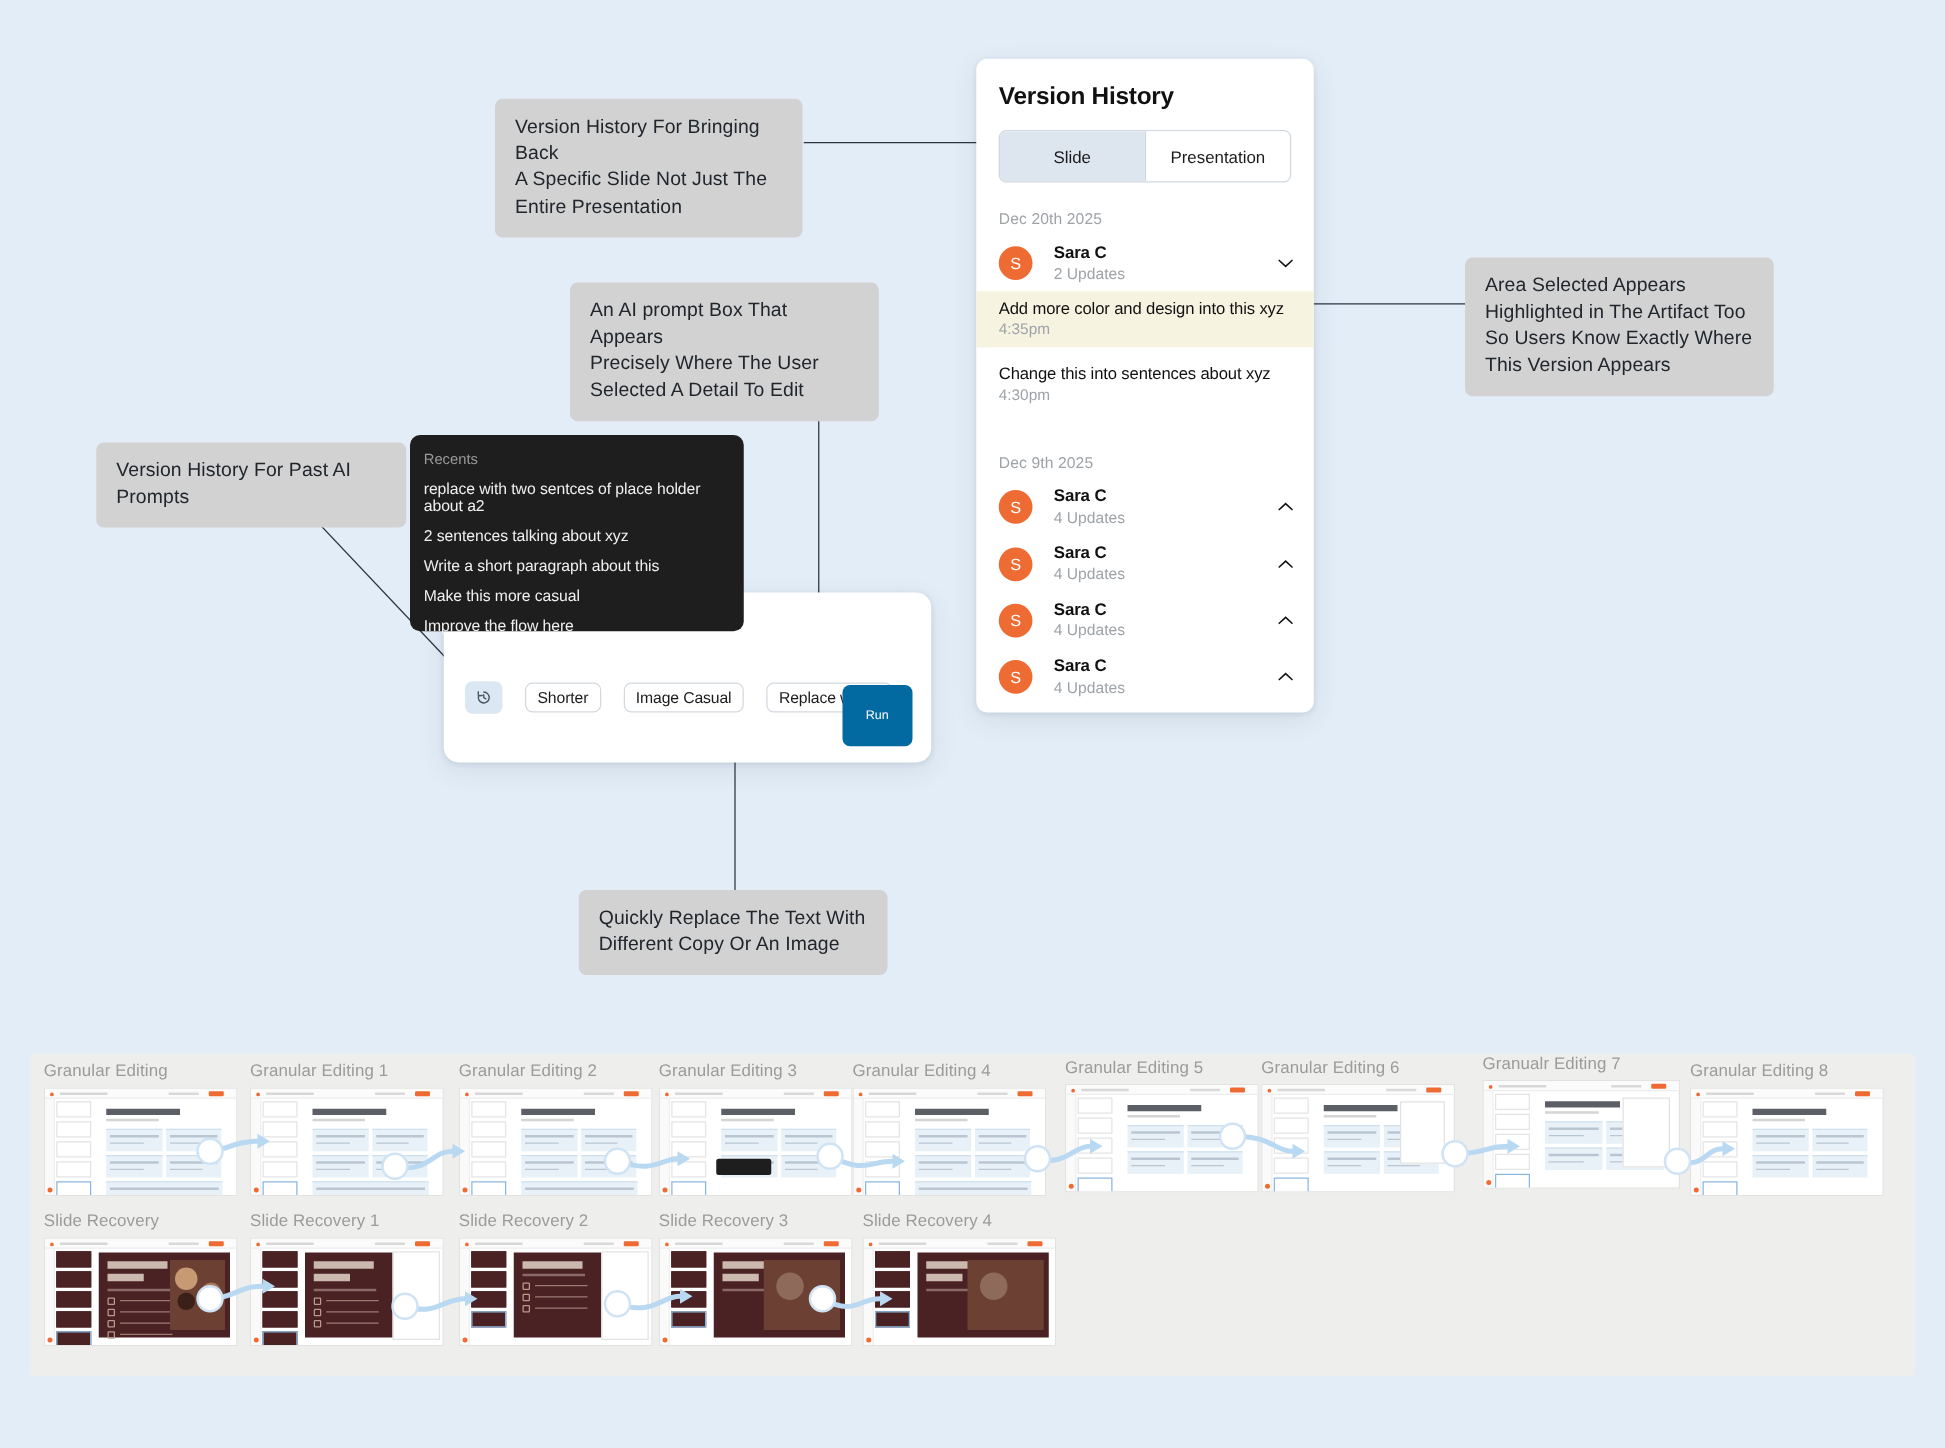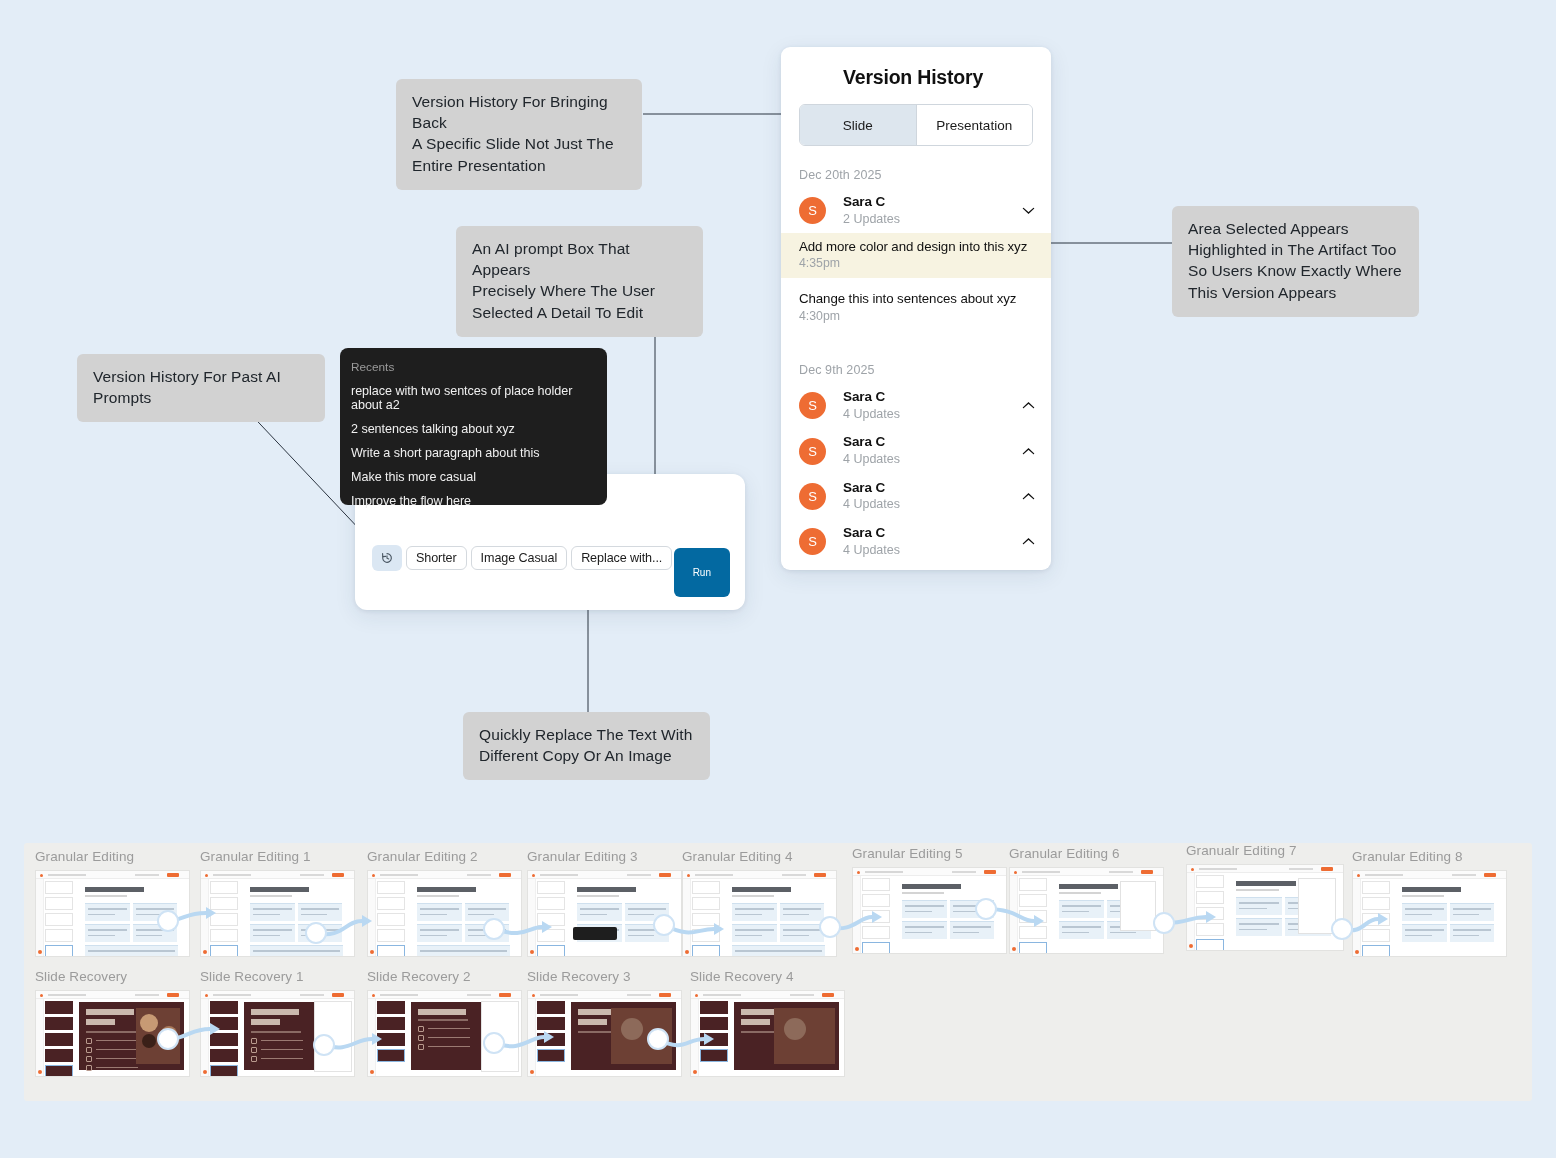--- a/index.html
+++ b/index.html
@@ -34,7 +34,6 @@
   #version-history .vh-title {
     font-size:19.5px; font-weight:700; color:#111; letter-spacing:-0.2px;
     padding:19px 0 0 18px;
-    margin-left:44px;
   }
   .segmented {
     margin:15px 18px 0 18px; height:42px;

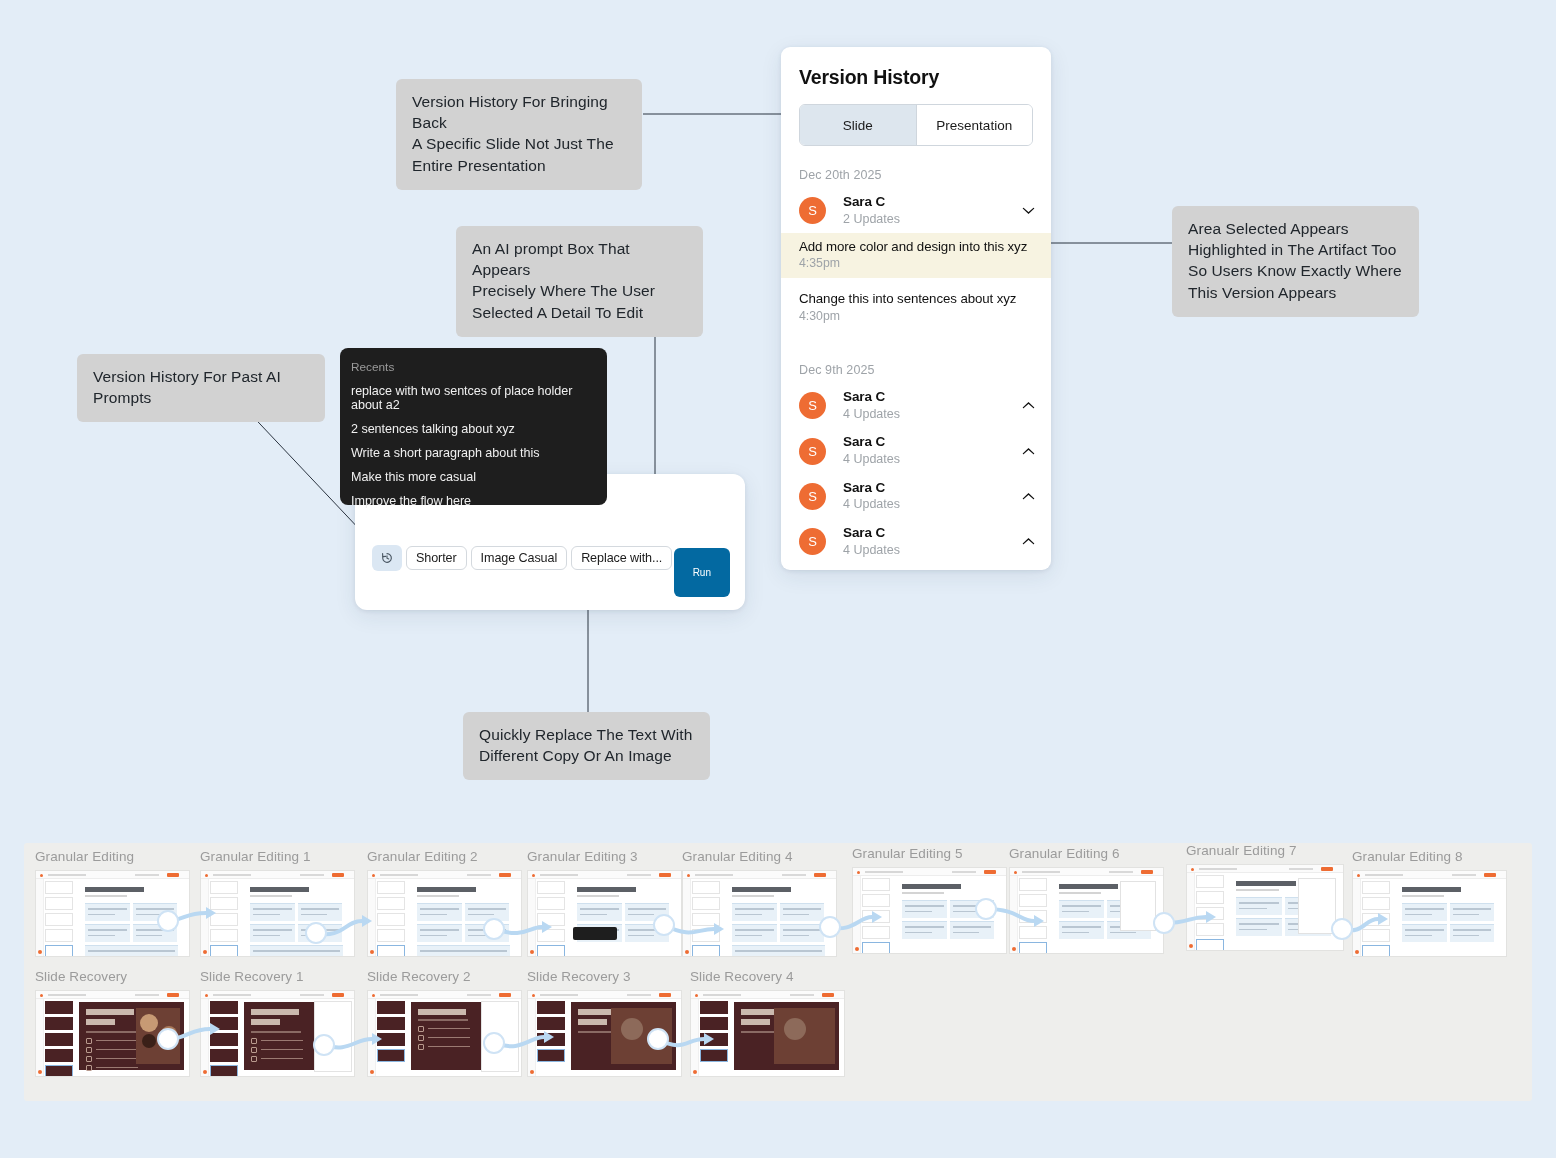--- a/index.html
+++ b/index.html
@@ -90,7 +90,7 @@
 
   
   #recents-menu {
-    position:absolute; left:340px; top:348px; width:267px; height:157px;
+    position:absolute; left:328px; top:348px; width:267px; height:157px;
     background:#1e1e1e; border-radius:8px; z-index:5;
     padding:12px 0 8px 0;
   }

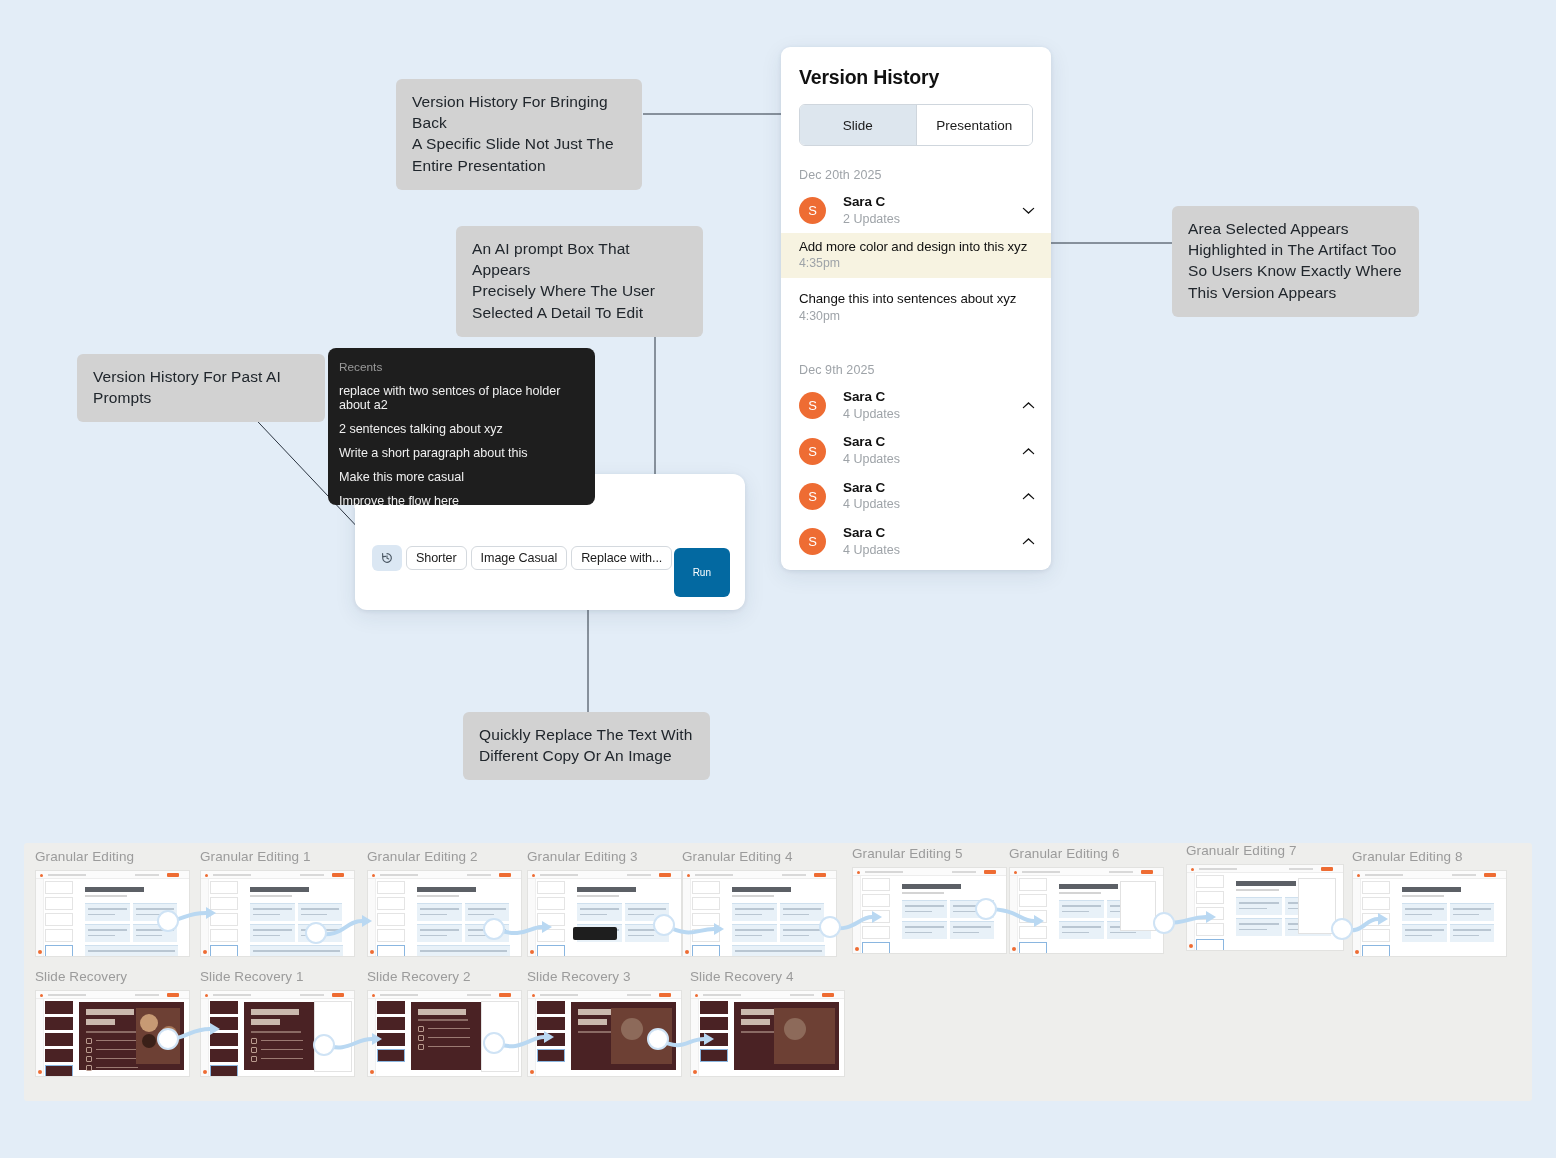--- a/index.html
+++ b/index.html
@@ -72,7 +72,7 @@
     background:#fff; border-radius:12px; z-index:4;
     box-shadow:0 1px 4px rgba(30,50,80,.10), 0 6px 22px rgba(30,50,80,.09);
   }
-  #prompt-toolbar { position:absolute; left:17px; top:71px; display:flex; align-items:center; gap:4px; }
+  #prompt-toolbar { position:absolute; left:17px; top:71px; display:flex; align-items:center; gap:18px; }
   .hist-btn {
     width:30px; height:26px; border-radius:6px; background:#dbe7f3;
     display:flex; align-items:center; justify-content:center; cursor:pointer;

